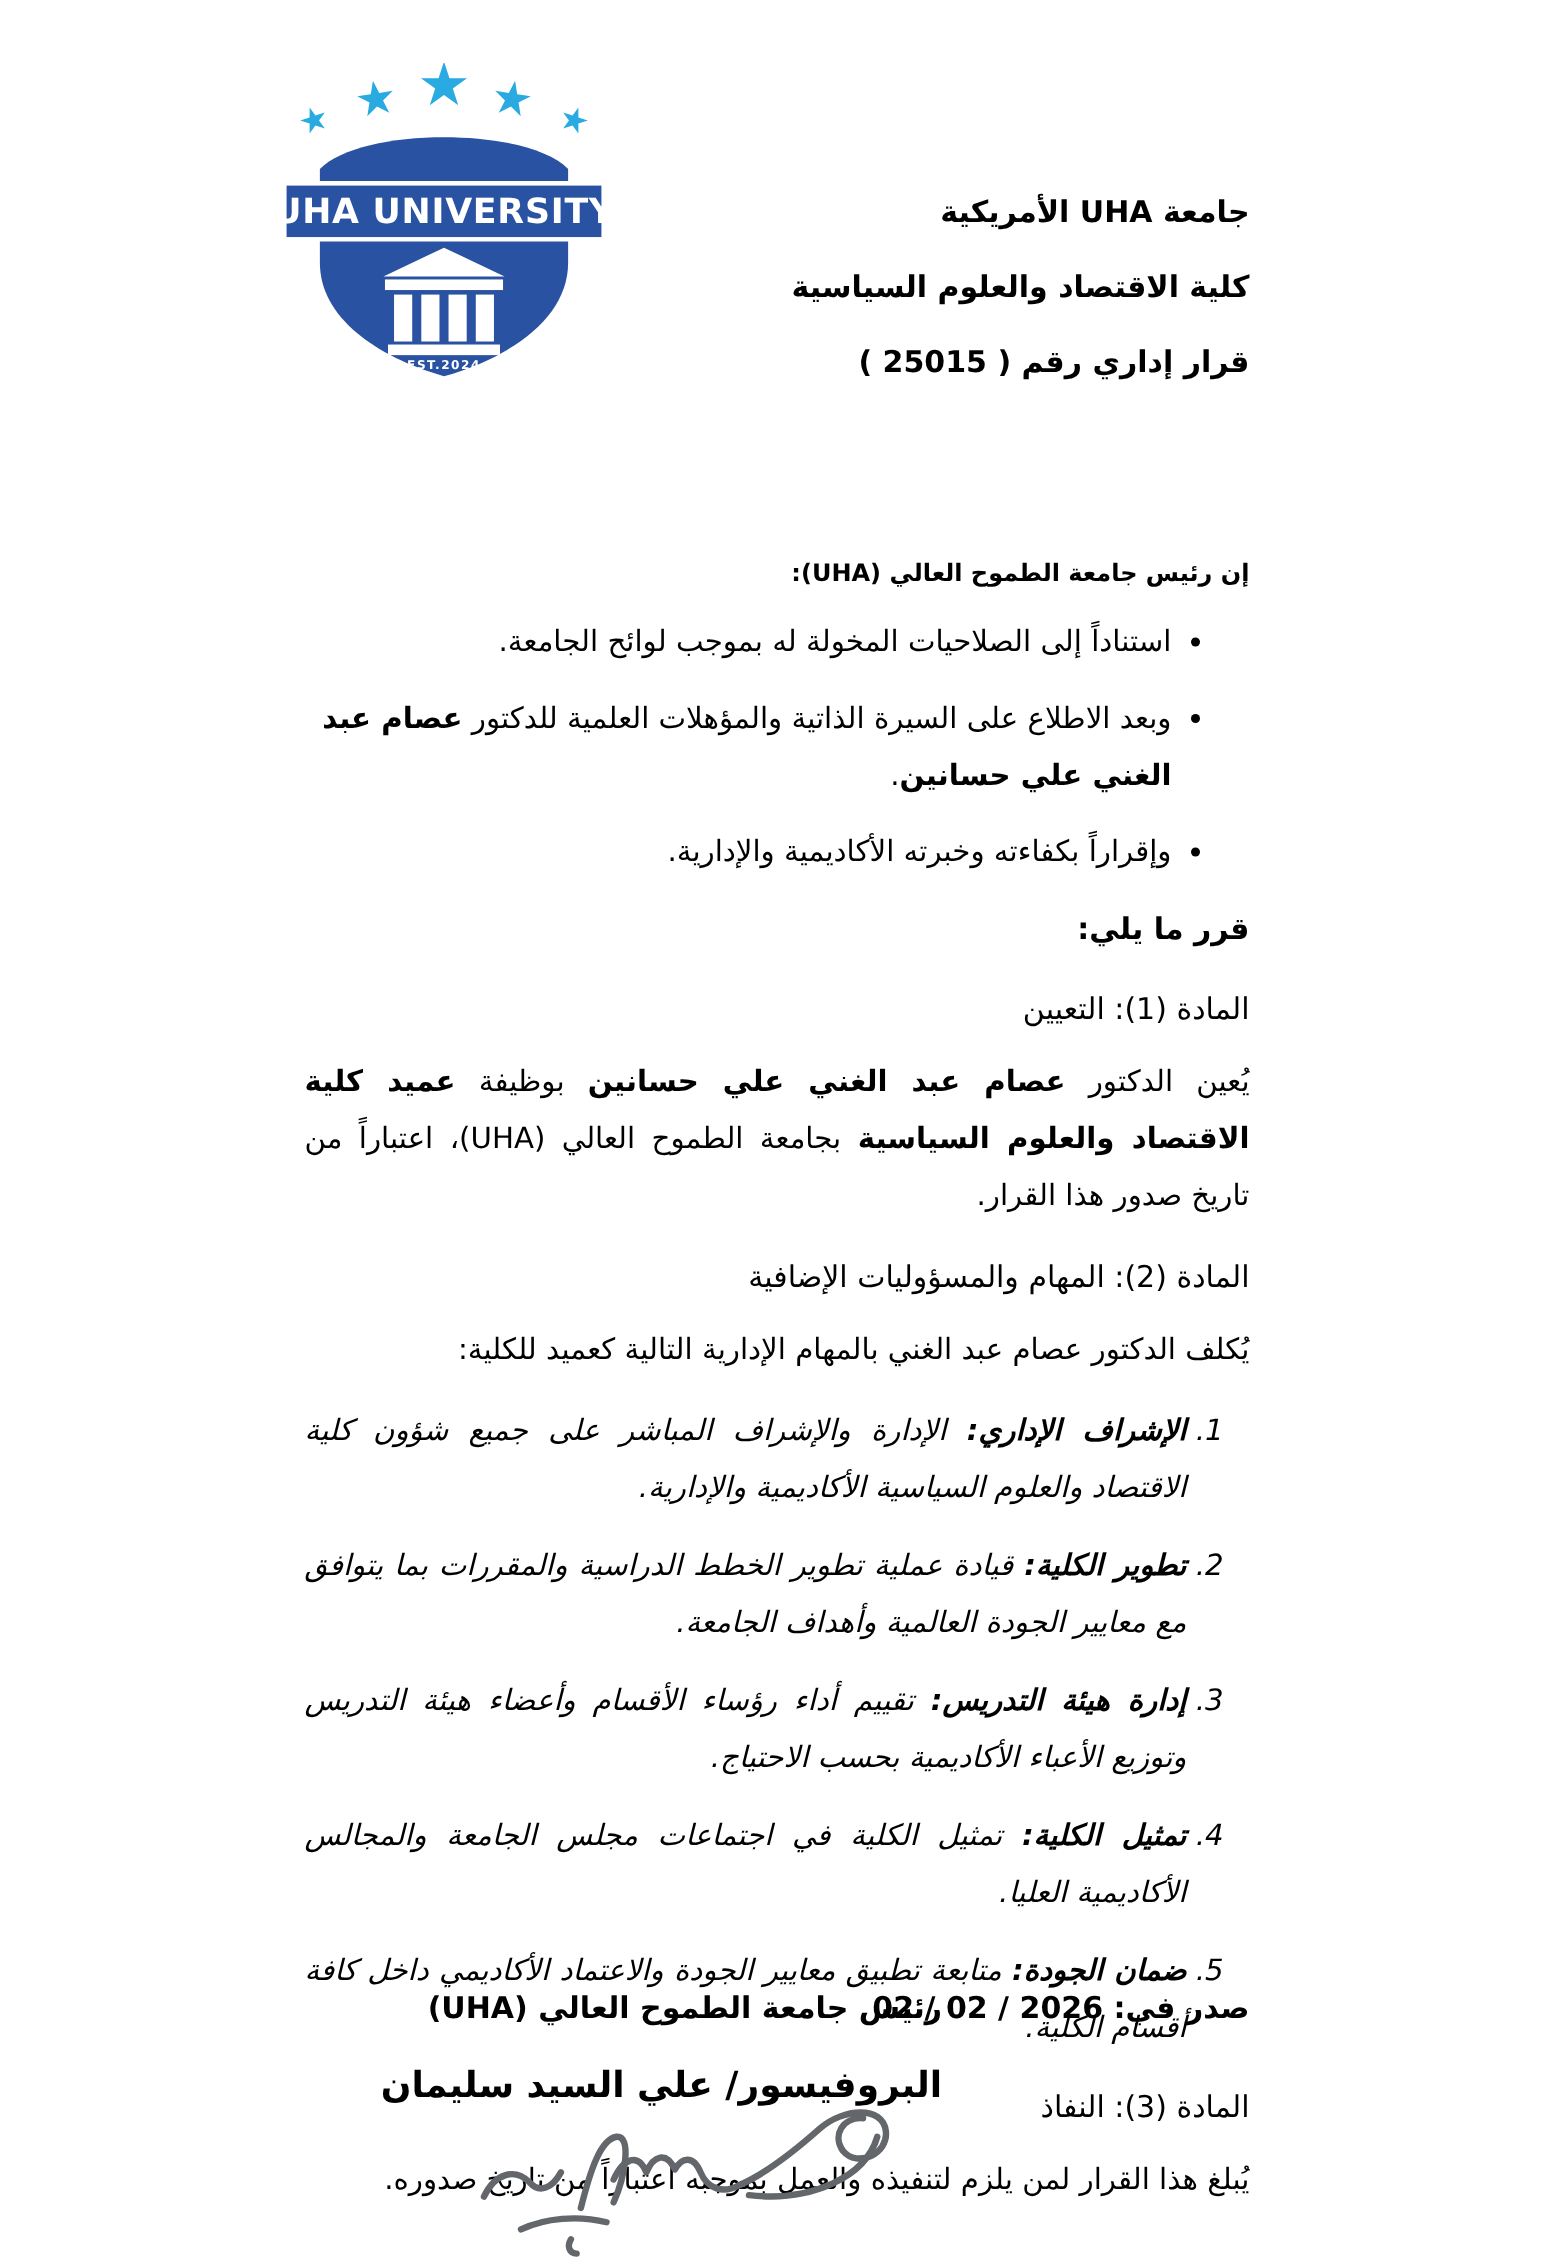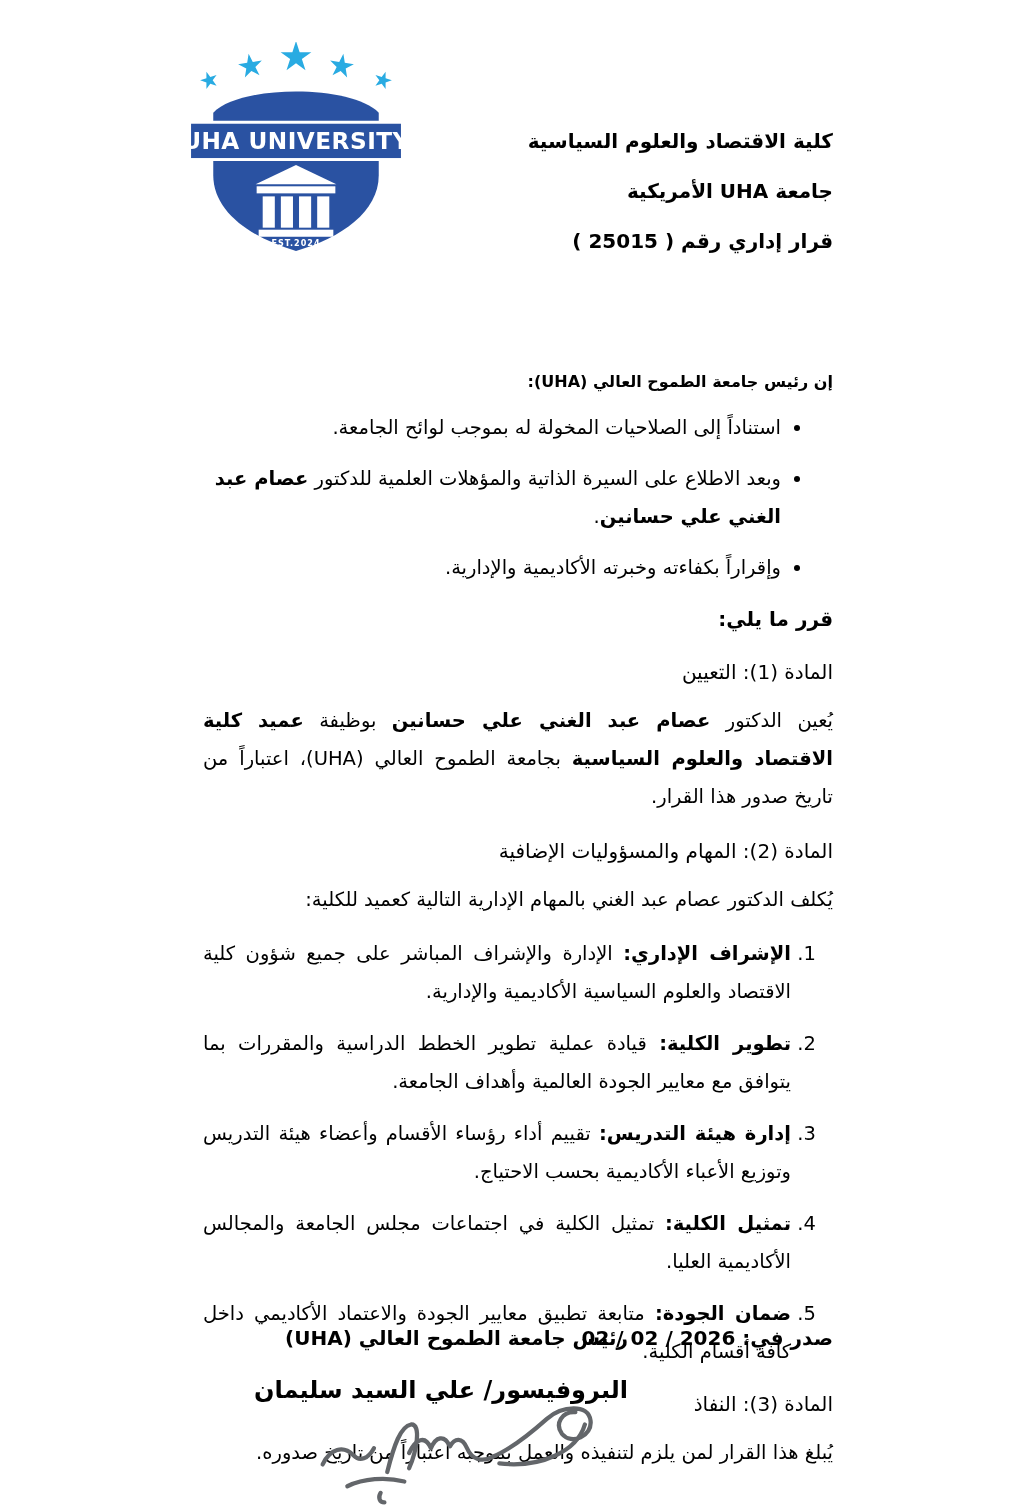--- a/index.html
+++ b/index.html
@@ -195,8 +195,8 @@
   </div>
 
   <div class="header-text">
+    <div class="header-line">جامعة UHA الأمريكية</div>
     <div class="header-line">كلية الاقتصاد والعلوم السياسية</div>
-    <div class="header-line">جامعة UHA الأمريكية</div>
     <div class="header-line">قرار إداري رقم ( 25015 )</div>
   </div>
 

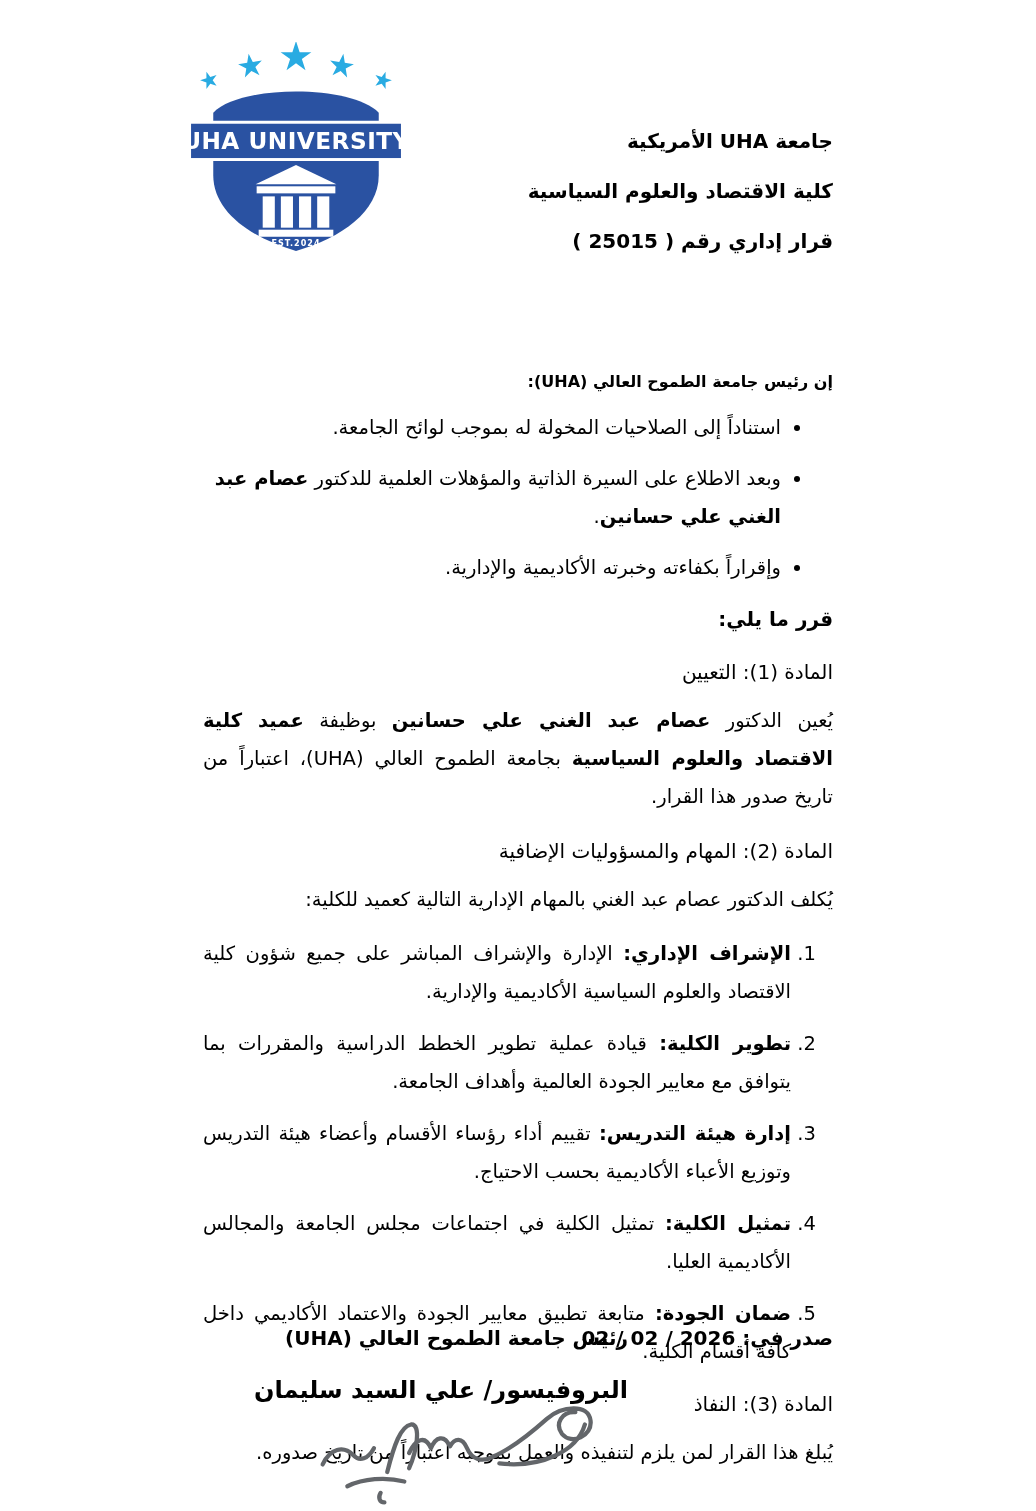--- a/index.html
+++ b/index.html
@@ -108,6 +108,7 @@
   ol.duties-list li {
     margin-bottom: 14px;
     text-align: justify;
+    font-style: italic;
   }
 
   

